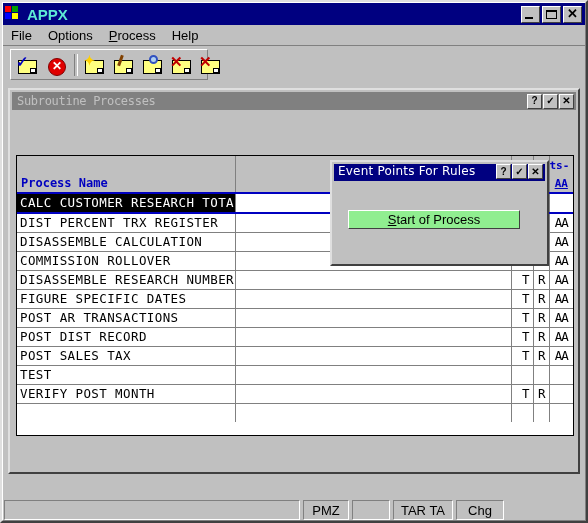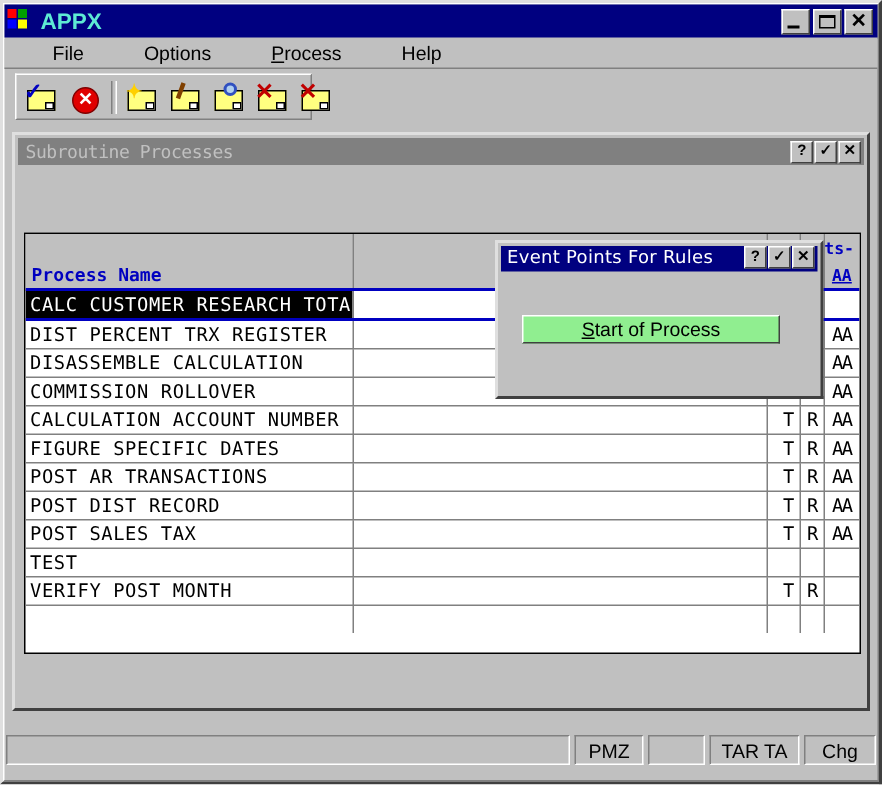--- a/index.html
+++ b/index.html
@@ -116,7 +116,6 @@
     font-size: 13px;
     color: #000;
     white-space: nowrap;
-    margin-left: 24px;
   }
   .menu-item u { text-decoration: underline; }
 

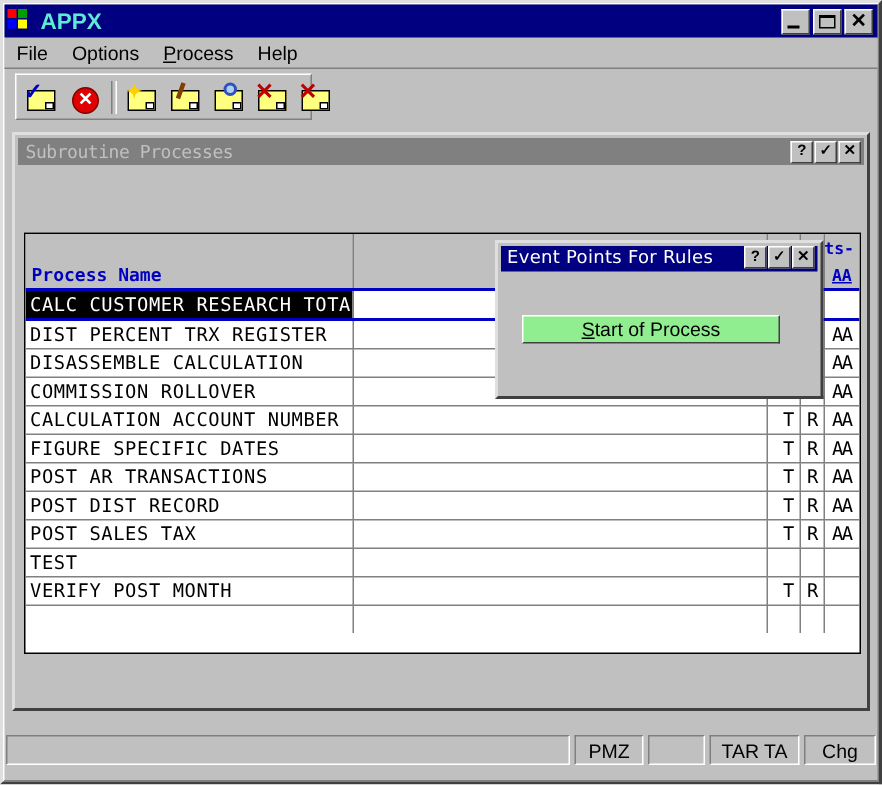--- a/index.html
+++ b/index.html
@@ -543,7 +543,7 @@
               <td class="c-aa">AA</td>
             </tr>
             <tr>
-              <td class="c-name">CALCULATION ACCOUNT NUMBER</td>
+              <td class="c-name">DISASSEMBLE RESEARCH NUMBER</td>
               <td class="c-blank"></td>
               <td class="c-t">T</td>
               <td class="c-r">R</td>

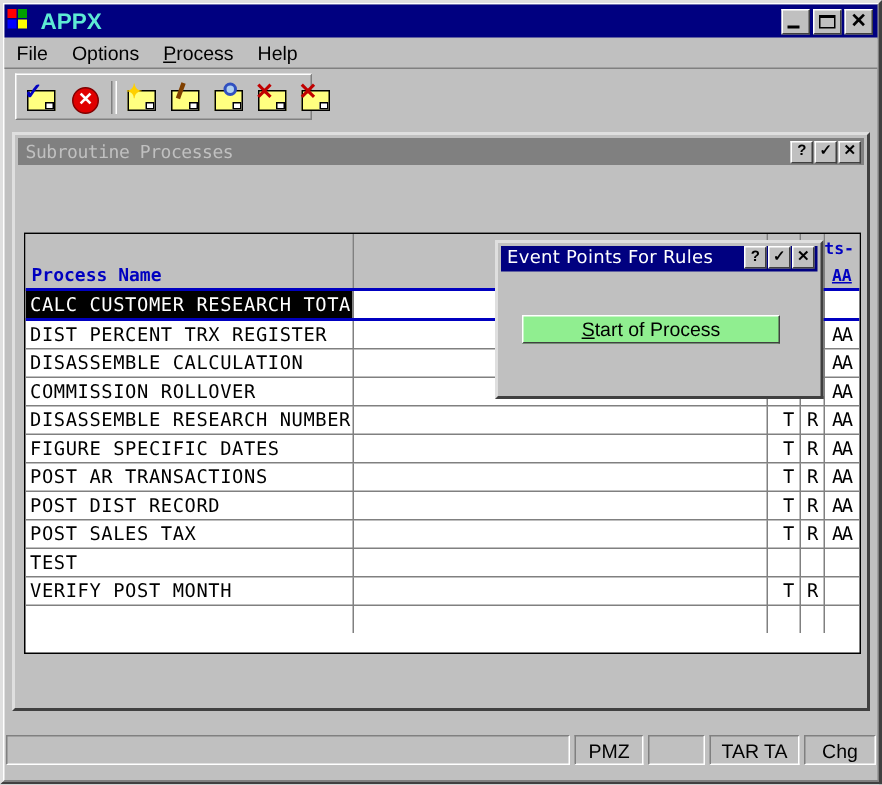--- a/index.html
+++ b/index.html
@@ -380,8 +380,8 @@
   
   .statusbar {
     position: absolute;
-    left: 4px; bottom: 12px;
-    width: 580px; height: 22px;
+    left: 4px; bottom: 2px;
+    width: 500px; height: 22px;
     display: flex;
     align-items: center;
     box-sizing: border-box;

